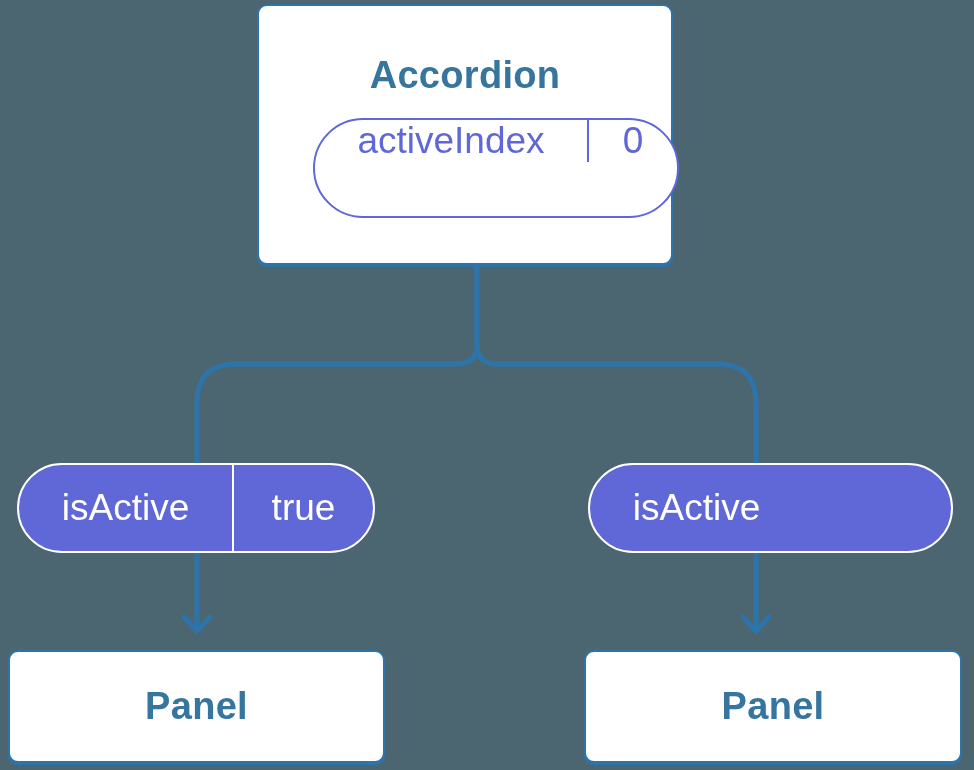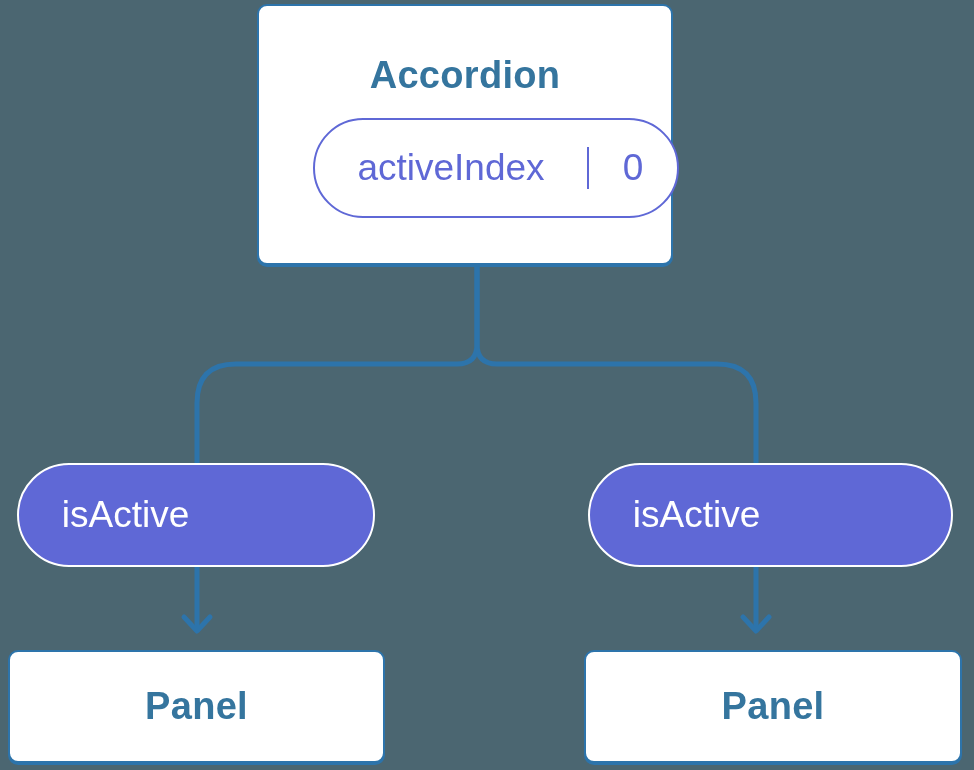--- a/index.html
+++ b/index.html
@@ -36,7 +36,7 @@
     width:366px; height:100px;
     border:2.5px solid #5f68d6;
     border-radius:52px;
-    display:flex; align-items:center;
+    display:flex; align-items:flex-start;
     box-sizing:border-box;
     background:#ffffff;
     color:#5f68d6;

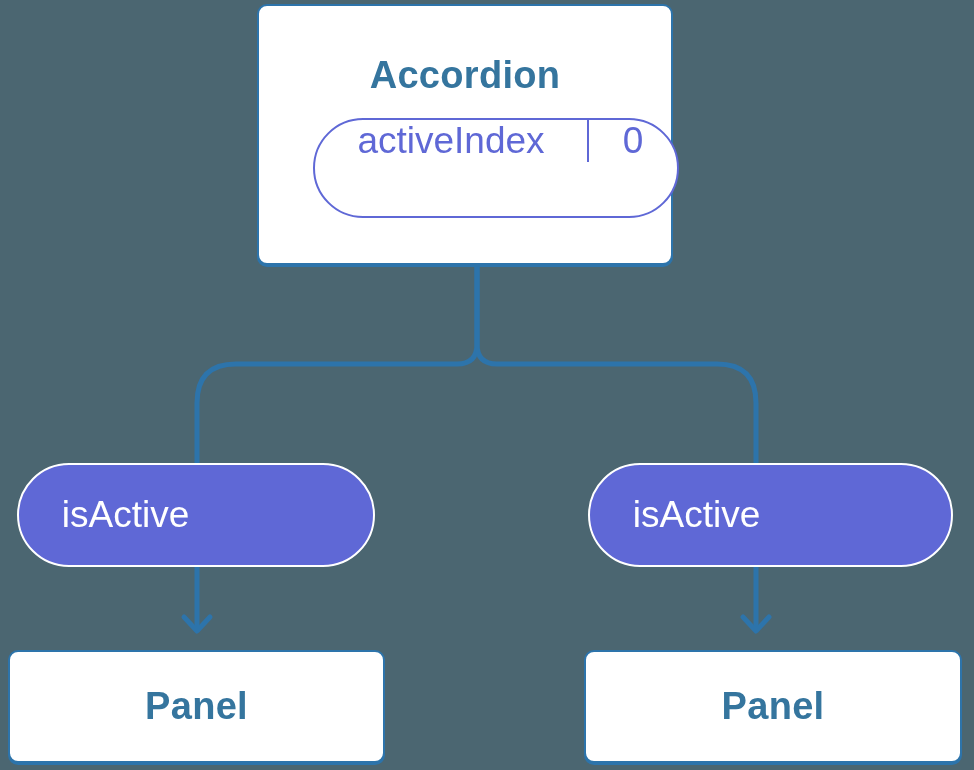--- a/index.html
+++ b/index.html
@@ -53,7 +53,7 @@
   }
   .prop-pill {
     position:absolute;
-    height:104px;
+    height:90px;
     background:#5f68d6;
     border:2.5px solid #ffffff;
     border-radius:54px;

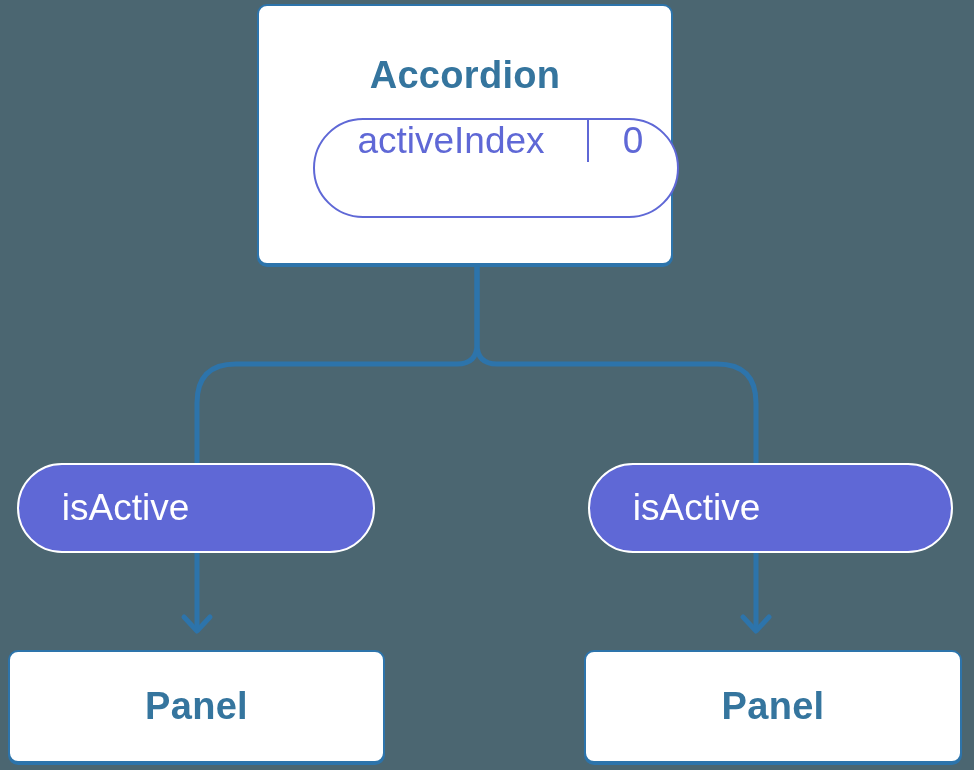--- a/index.html
+++ b/index.html
@@ -106,6 +106,7 @@
 
   <div class="prop-pill prop-pill-left">
     <span class="pill-name">isActive</span>
+    <span class="pill-value">true</span>
   </div>
 
   <div class="prop-pill prop-pill-right">

